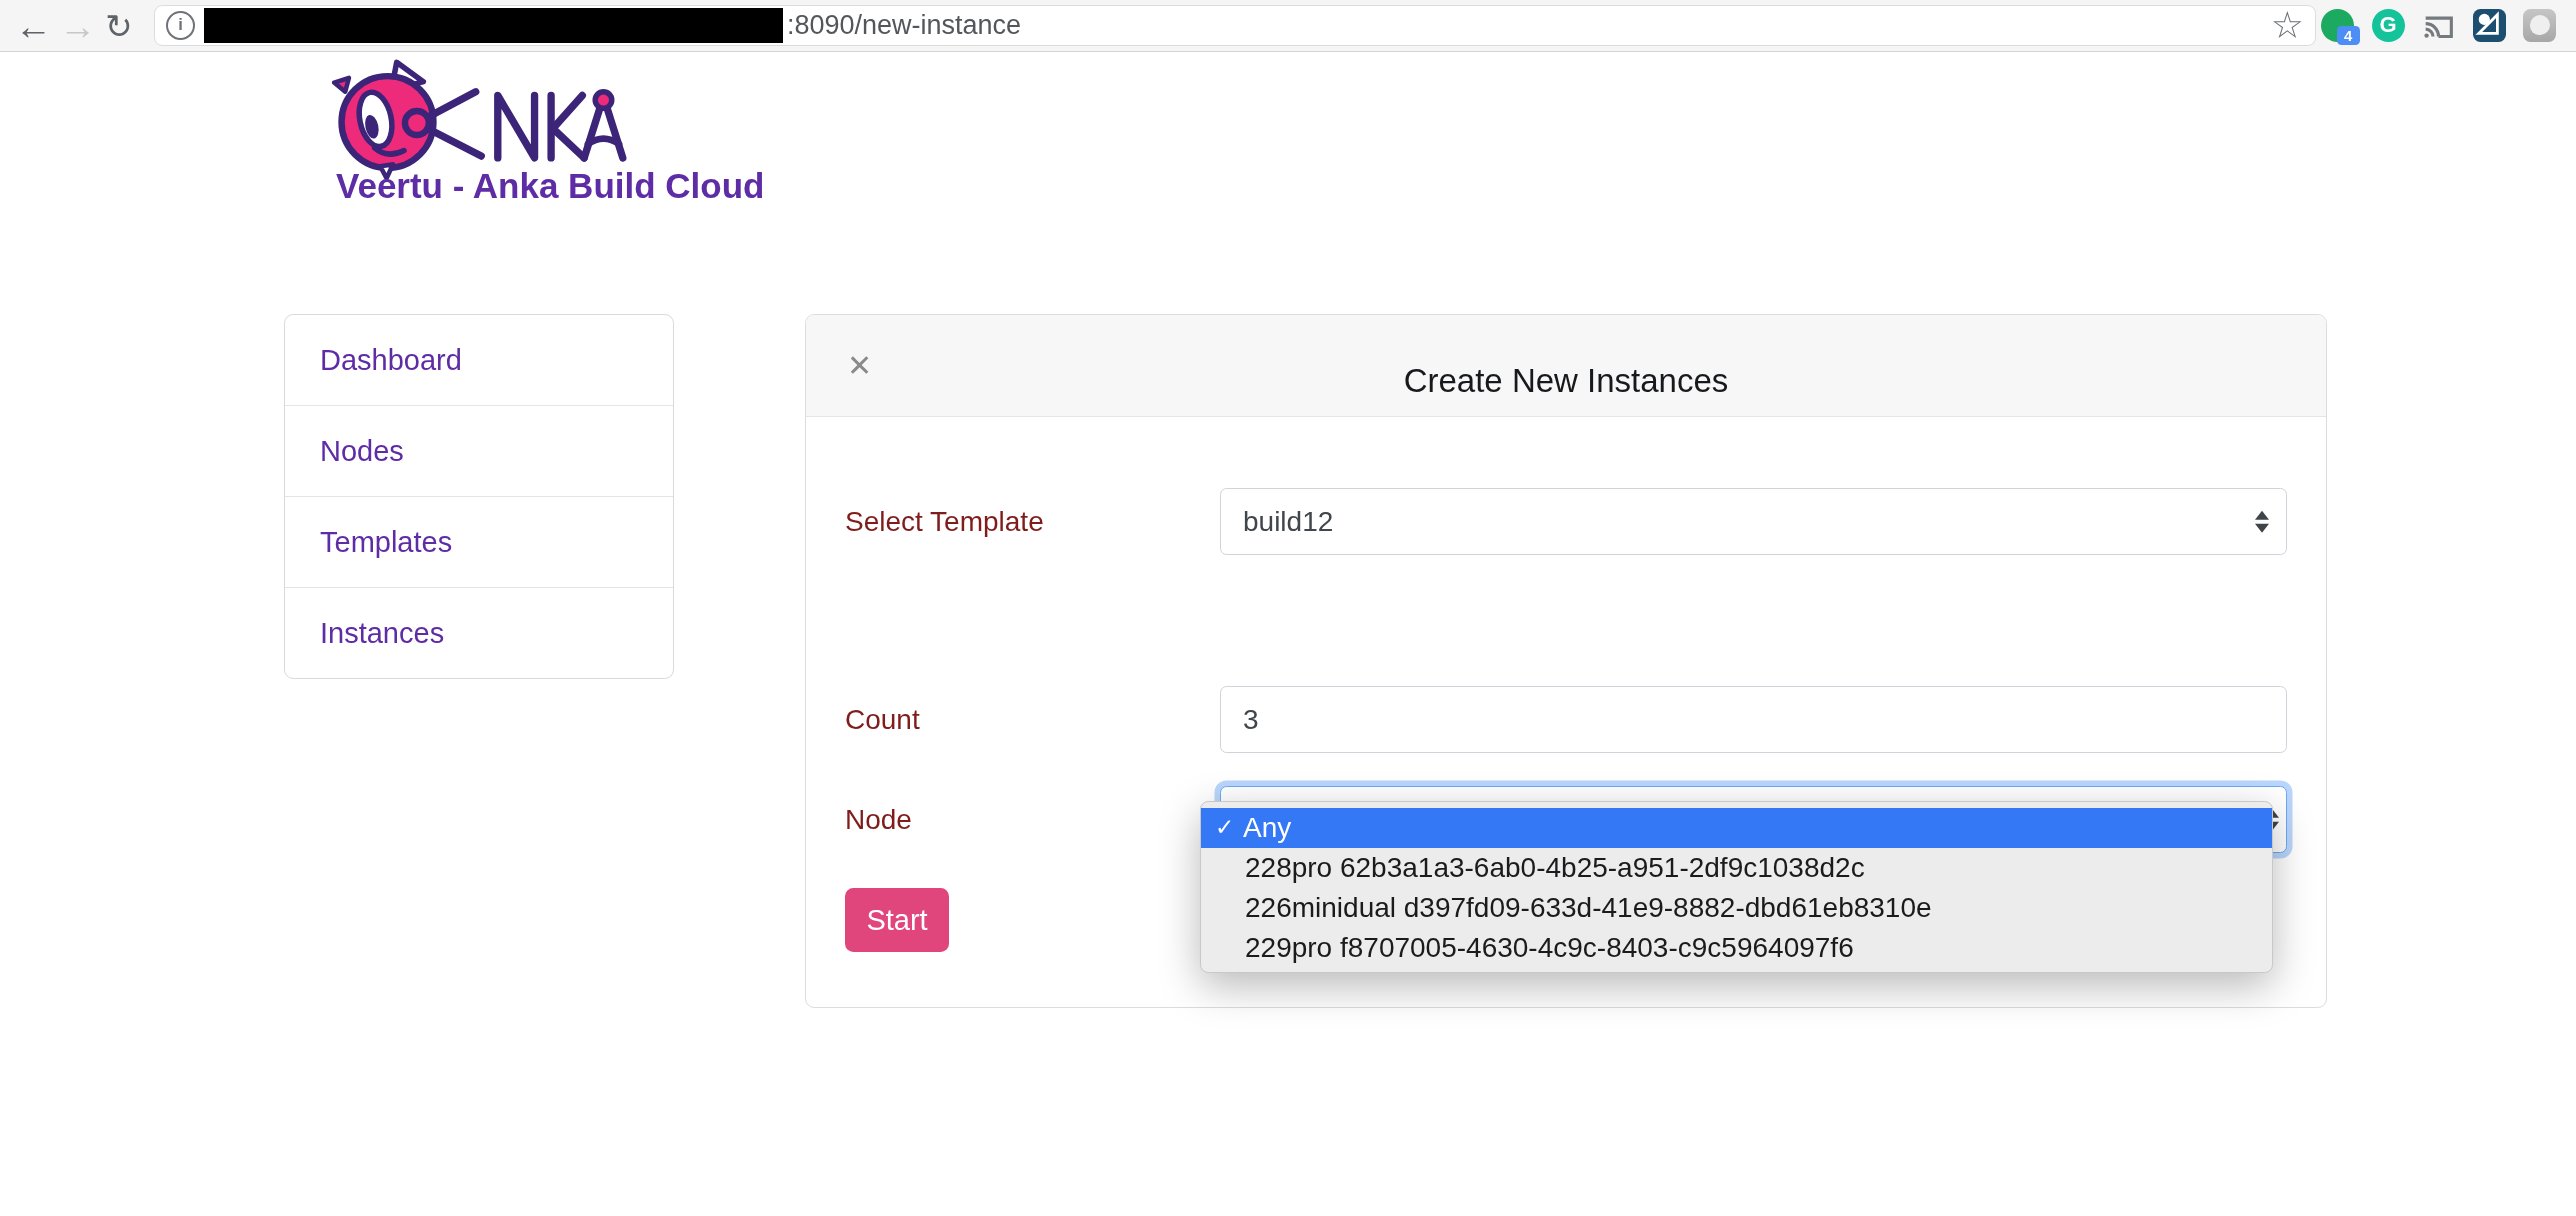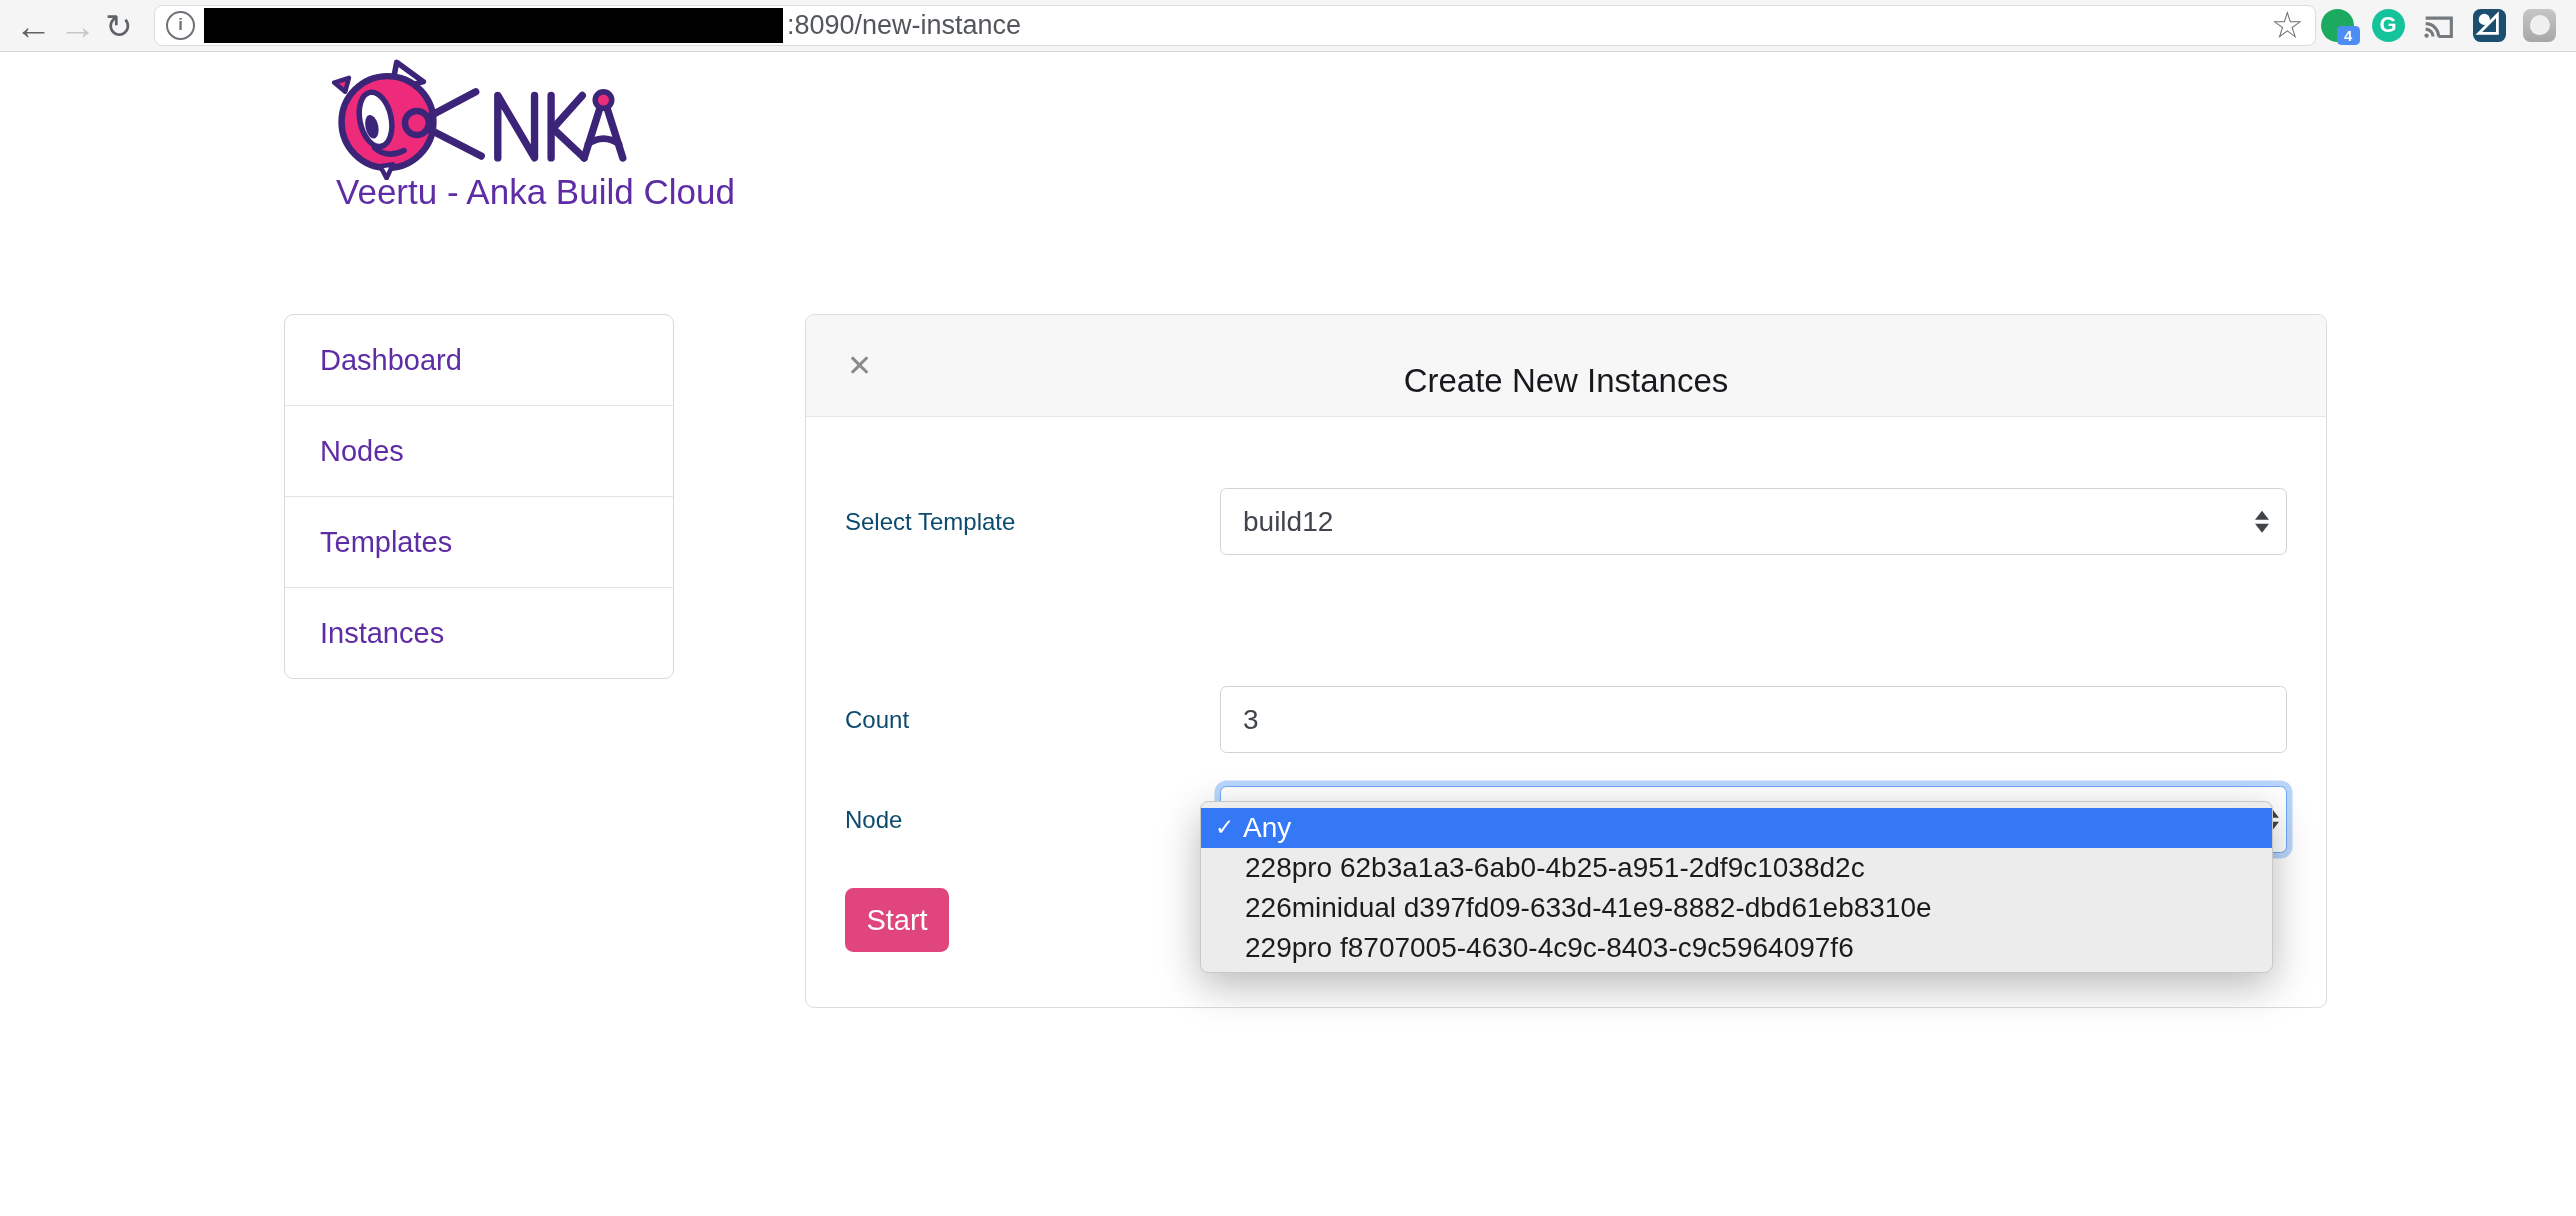--- a/index.html
+++ b/index.html
@@ -29,7 +29,7 @@
   .ext-gray .blob{width:20px;height:20px;background:#efefef;border-radius:50% 50% 50% 45%;}
   
   .logo-wrap{position:absolute;left:332px;top:55px;cursor:pointer;}
-  .subtitle{position:absolute;left:336px;top:172px;font-size:35px;color:#5e2ca5;}
+  .subtitle{position:absolute;left:336px;top:166px;font-size:35px;color:#5e2ca5;font-weight:bold;}
   
   .sidebar{position:absolute;left:284px;top:314px;width:390px;box-sizing:border-box;background:#fff;border:1.8px solid #d9d9d9;border-radius:9.2px;}
   .side-item{height:90px;display:flex;align-items:center;padding-left:35px;font-size:29px;color:#5e2ca5;border-top:1.8px solid #e4e4e4;cursor:pointer;}

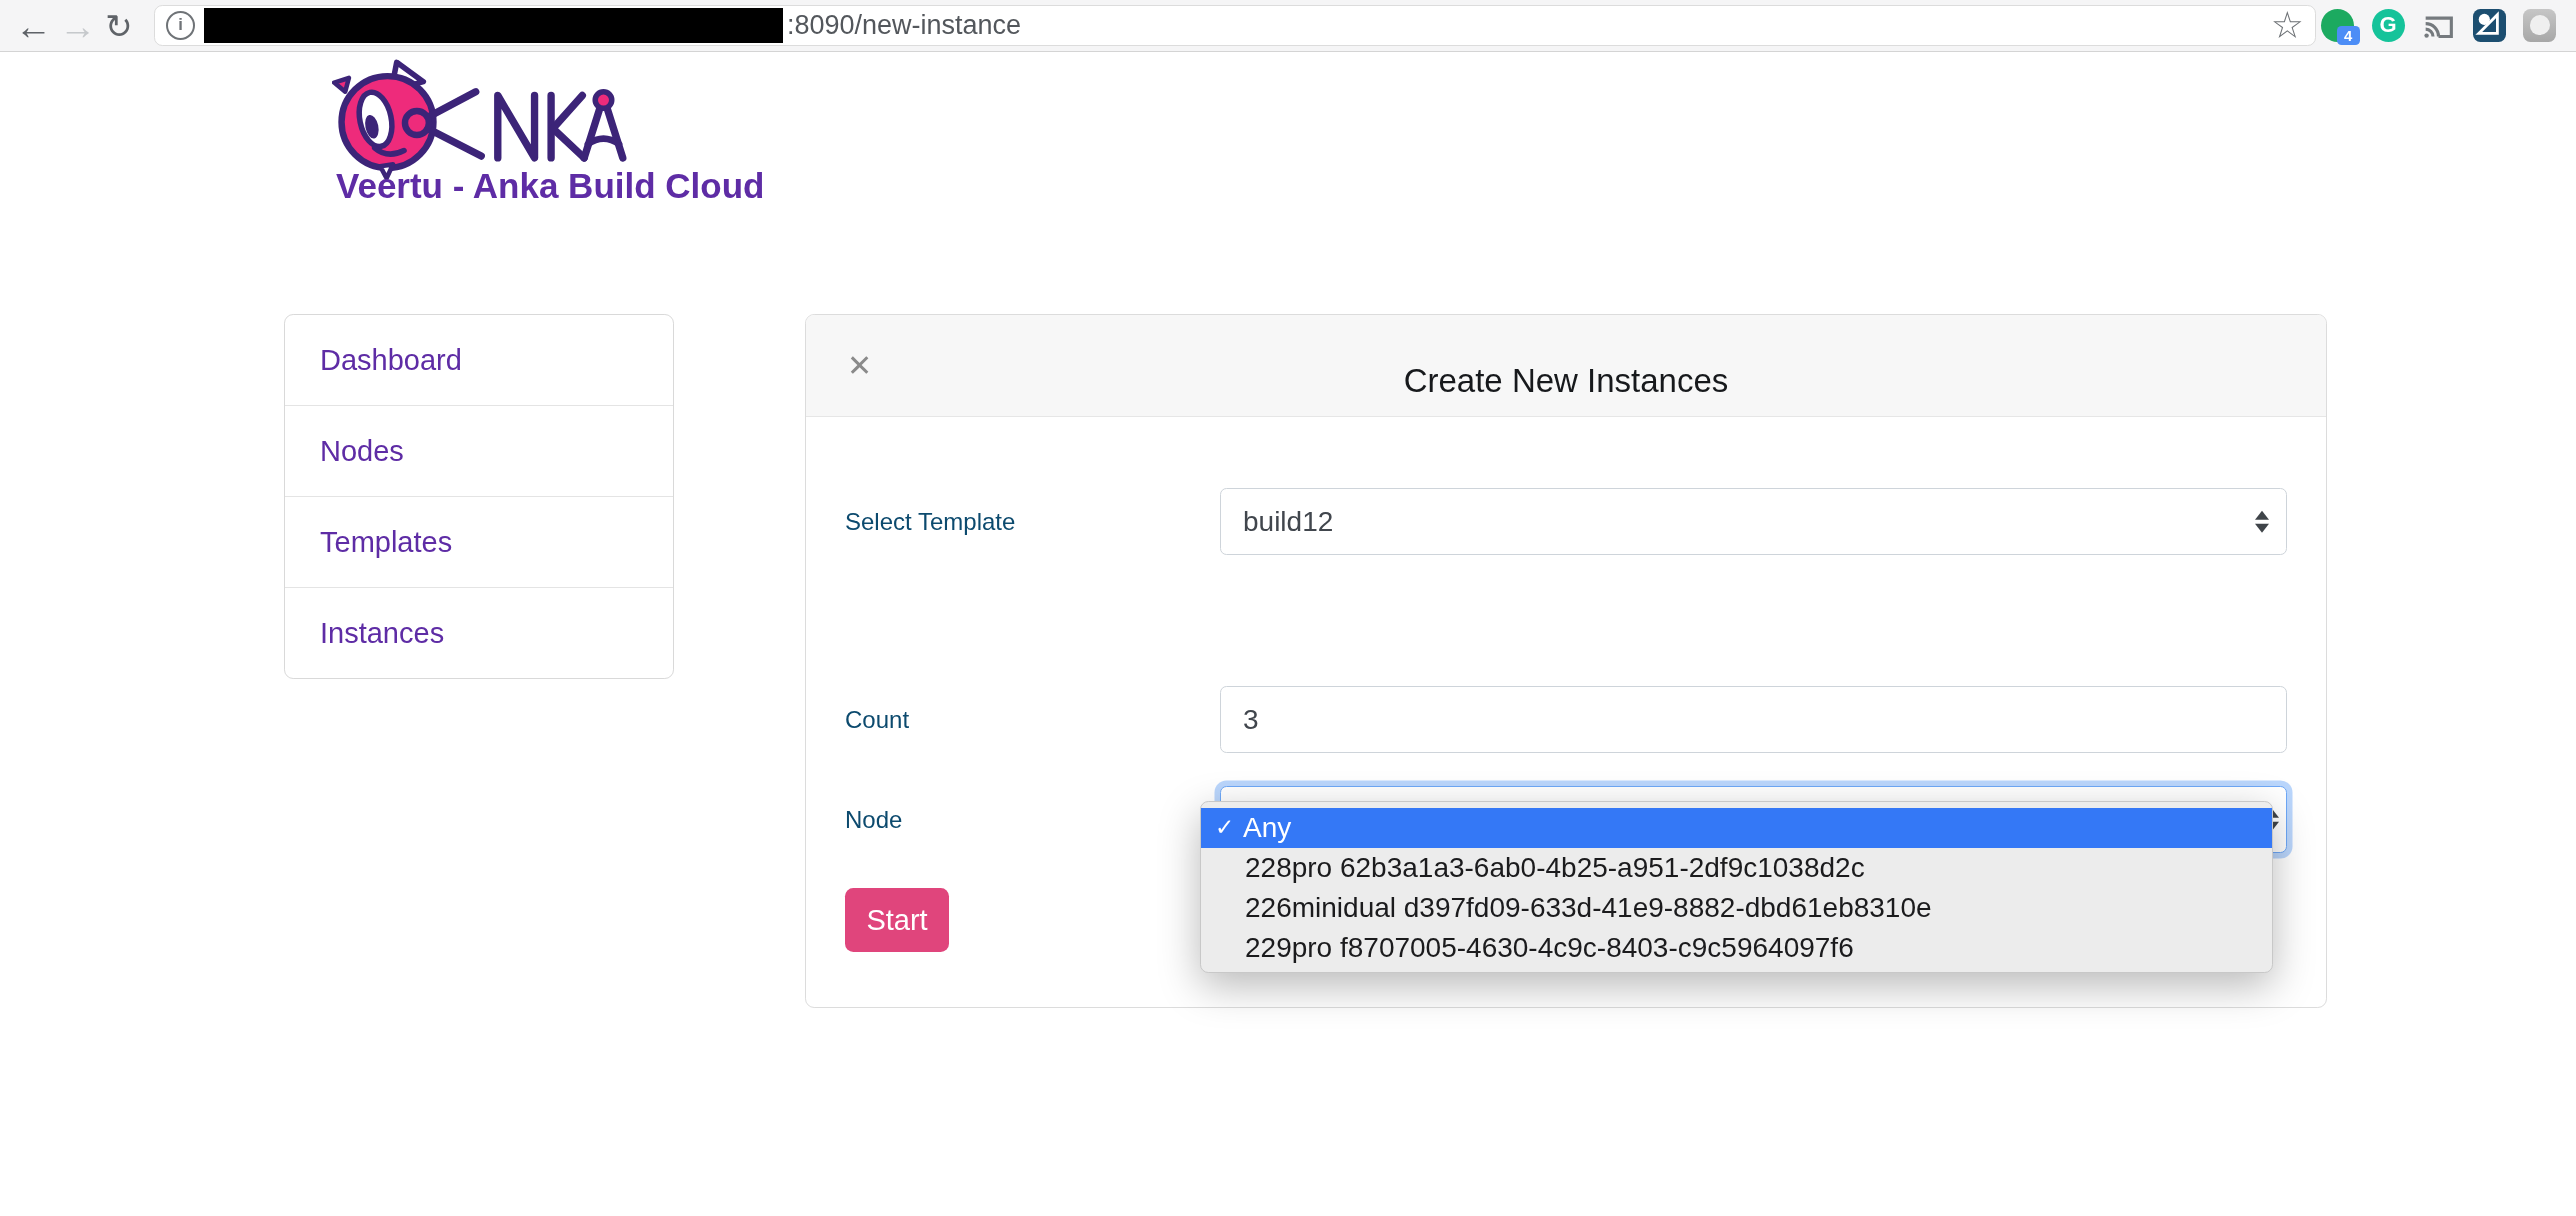--- a/index.html
+++ b/index.html
@@ -40,7 +40,7 @@
   .close-x{position:absolute;left:41px;top:50%;transform:translateY(-50%);font-size:30px;font-weight:700;color:#8a8a8a;cursor:pointer;line-height:1;}
   .modal-title{font-size:33px;font-weight:400;color:#17191c;margin-top:31px;}
   .form-row{position:absolute;left:39px;width:1442px;height:67px;}
-  .row-label{position:absolute;left:0;top:50%;transform:translateY(-50%);font-size:24px;color:#0c4a6e;white-space:nowrap;}
+  .row-label{position:absolute;left:0;top:50%;transform:translateY(-50%);font-size:28px;color:#7f1d1d;white-space:nowrap;}
   .control{position:absolute;left:375px;top:0;width:1067px;height:67px;box-sizing:border-box;border:1.8px solid #ced4da;border-radius:6.5px;background:#fff;display:flex;align-items:center;padding:0 22px;font-size:28px;color:#41464d;cursor:pointer;}
   input.control{font-family:"Liberation Sans","DejaVu Sans",sans-serif;outline:none;cursor:text;}
   .control.focused{border-color:#6ea8f7;box-shadow:0 0 0 5.5px rgba(130,180,250,.55);}

